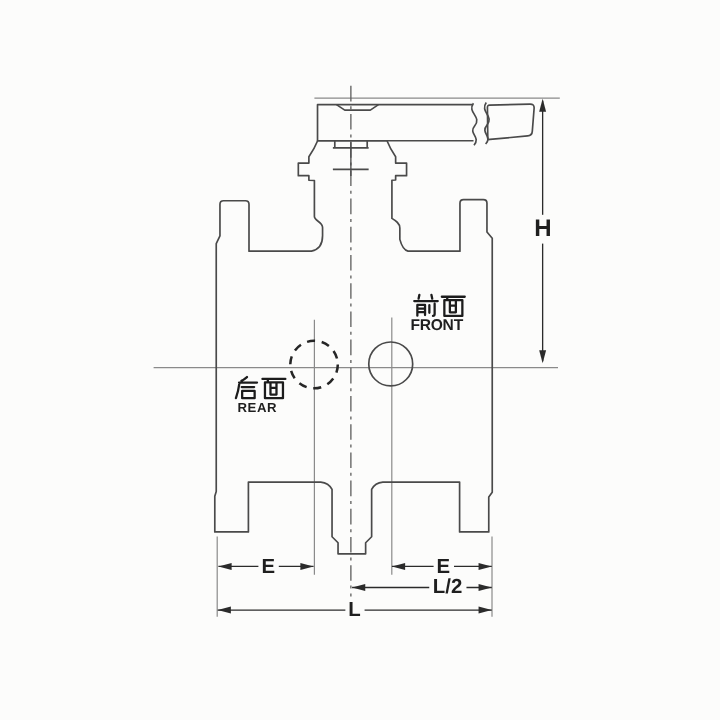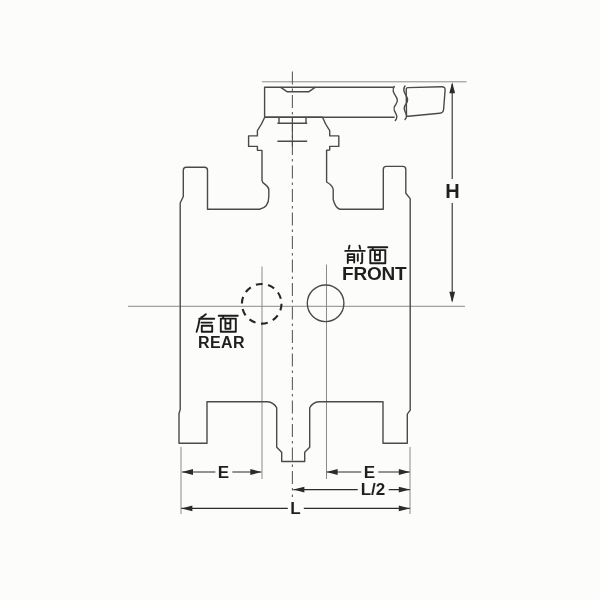--- a/index.html
+++ b/index.html
@@ -106,7 +106,7 @@
 <div class="lbl ghost" style="left:345px;top:244px;">前面</div>
 <div class="lbl ghost" style="left:196px;top:313px;">后面</div>
 
-<div class="lbl cap" style="left:342px;top:263.5px;font-size:19px;letter-spacing:-0.2px;">FRONT</div>
+<div class="lbl cap" style="left:342px;top:263.5px;font-size:13px;letter-spacing:-0.2px;">FRONT</div>
 <div class="lbl cap" style="left:198px;top:334.5px;font-size:16px;letter-spacing:0.4px;">REAR</div>
 
 <div class="lbl dimH" style="left:452.5px;top:190.5px;">H</div>

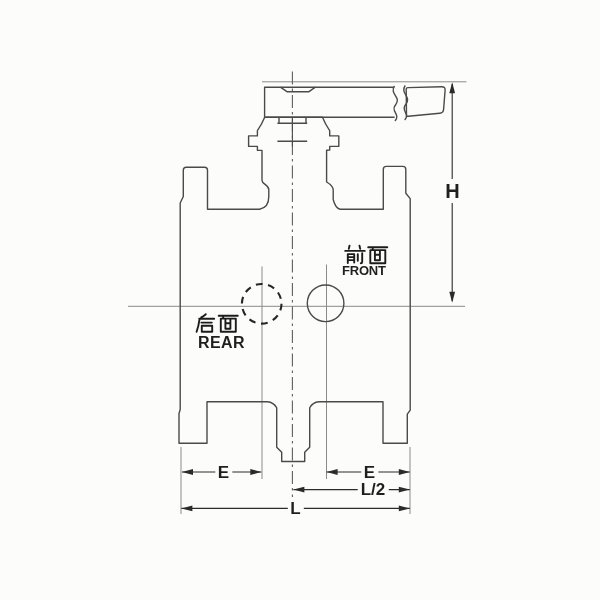--- a/index.html
+++ b/index.html
@@ -107,7 +107,7 @@
 <div class="lbl ghost" style="left:196px;top:313px;">后面</div>
 
 <div class="lbl cap" style="left:342px;top:263.5px;font-size:13px;letter-spacing:-0.2px;">FRONT</div>
-<div class="lbl cap" style="left:198px;top:334.5px;font-size:16px;letter-spacing:0.4px;">REAR</div>
+<div class="lbl cap" style="left:198px;top:334.5px;font-size:11px;letter-spacing:0.4px;">REAR</div>
 
 <div class="lbl dimH" style="left:452.5px;top:190.5px;">H</div>
 <div class="lbl dim" style="left:223.5px;top:471.8px;">E</div>

